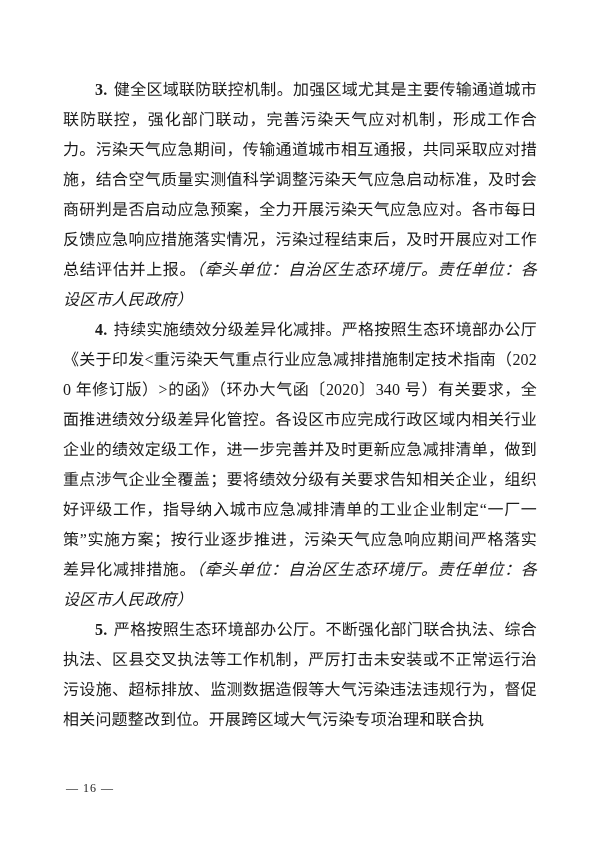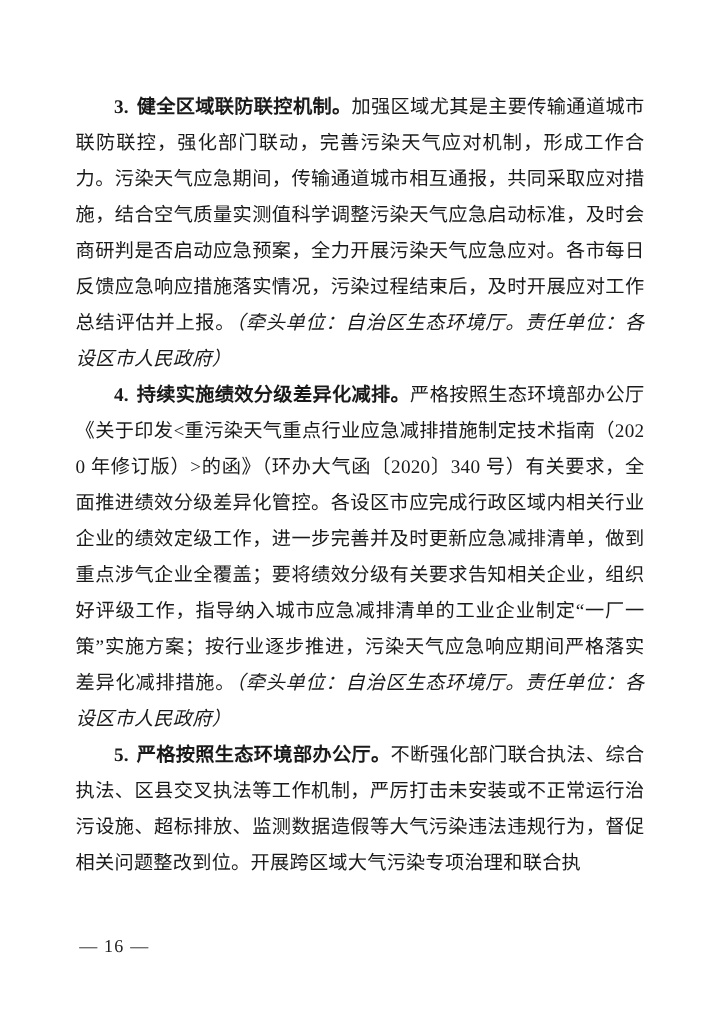--- a/index.html
+++ b/index.html
@@ -32,7 +32,7 @@
     word-break: break-all;
   }
   .para-head {
-    font-weight: 700;
+    font-weight: 400;
   }
   .para-num {
     font-weight: 700;

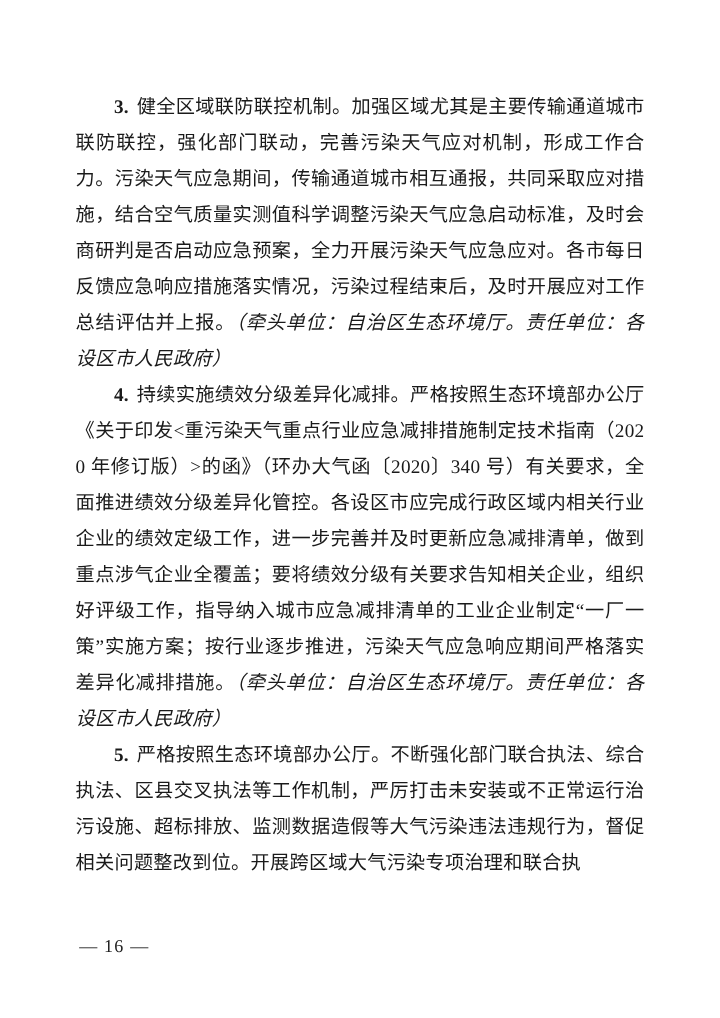--- a/index.html
+++ b/index.html
@@ -46,7 +46,7 @@
     position: absolute;
     left: 66px;
     top: 781px;
-    font-size: 15px;
+    font-size: 12px;
     letter-spacing: 1px;
     color: #222;
   }

